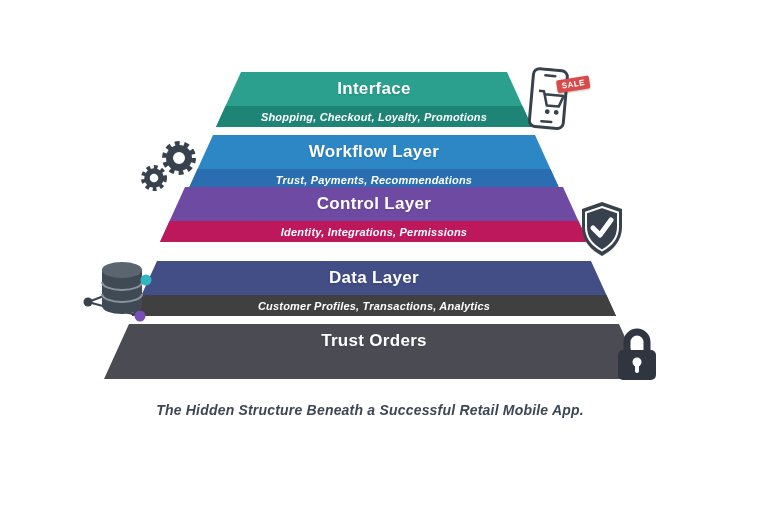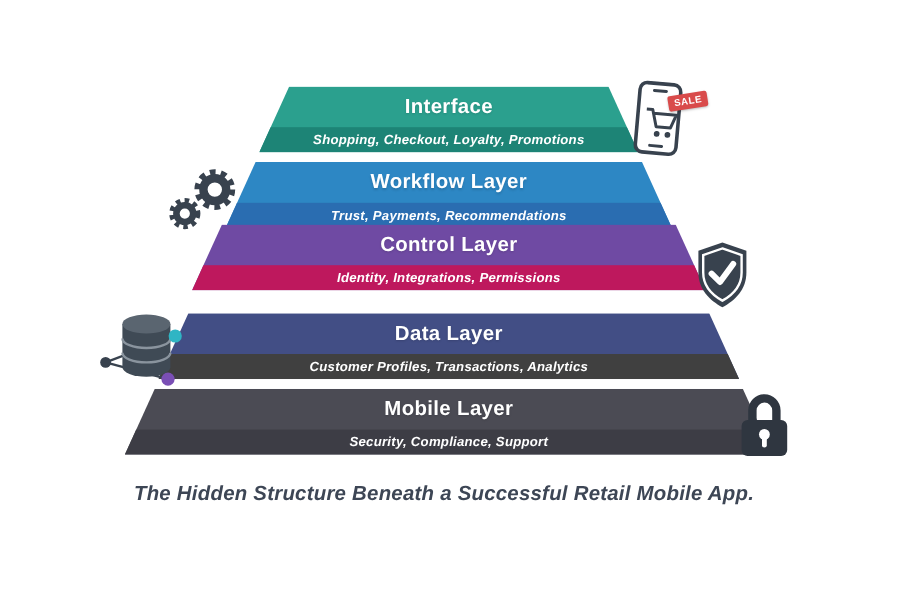--- a/index.html
+++ b/index.html
@@ -75,7 +75,7 @@
   </div>
 
   <div class="layer l4" style="background: rgb(75, 75, 84);">
-    <div class="title">Mobile Layer</div>
+    <div class="title">Trust Orders</div>
     <div class="strip" style="background: rgb(61, 61, 69);">Security, Compliance, Support</div>
   </div>
 

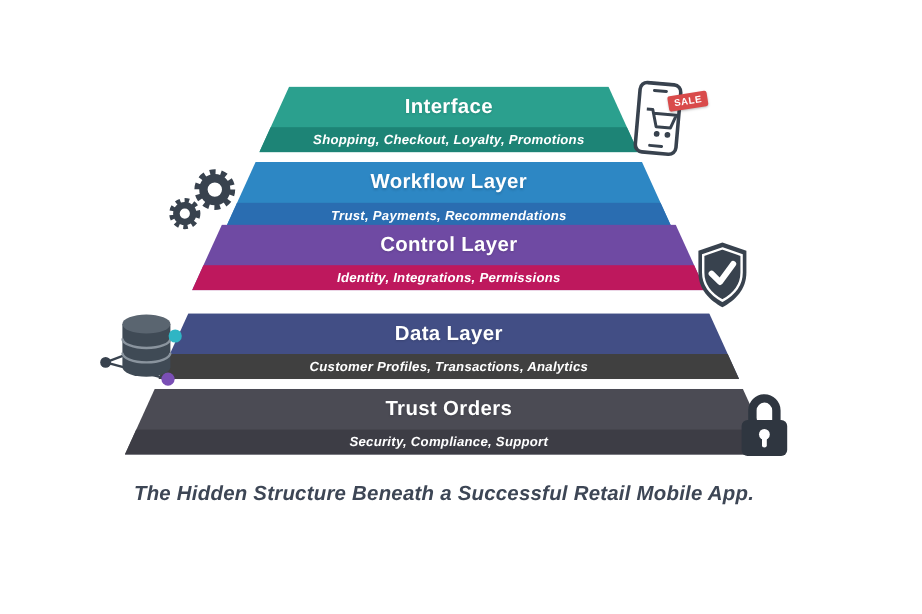--- a/index.html
+++ b/index.html
@@ -76,7 +76,6 @@
 
   <div class="layer l4" style="background: rgb(75, 75, 84);">
     <div class="title">Trust Orders</div>
-    <div class="strip" style="background: rgb(61, 61, 69);">Security, Compliance, Support</div>
   </div>
 
 </div>

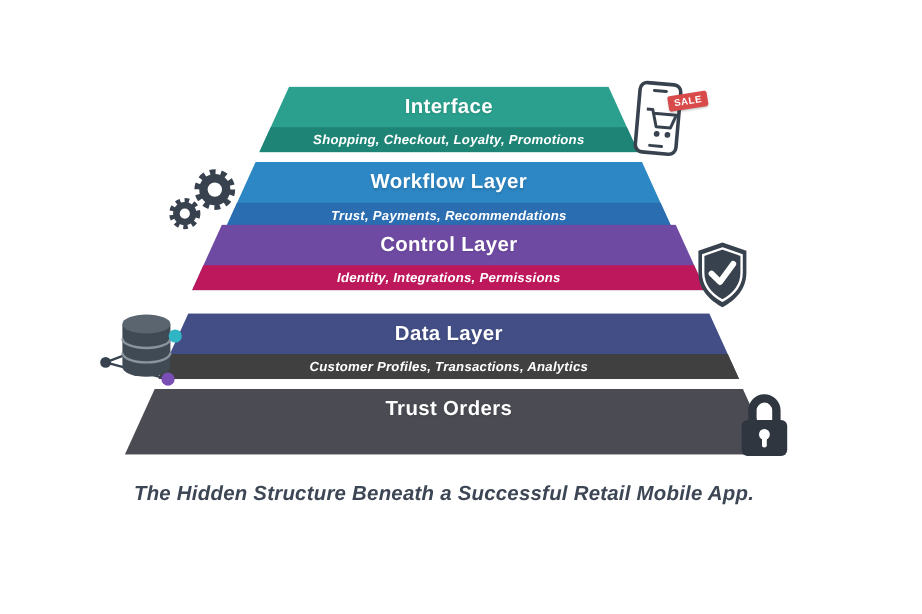--- a/index.html
+++ b/index.html
@@ -45,7 +45,7 @@
   .lock-wrap{left:612px;top:324px;width:50px;height:60px;}
   .caption{
     position:absolute;left:0;right:28px;top:402px;
-    text-align:center;font-size:17px;font-style:italic;font-weight:bold;
+    text-align:center;font-size:14px;font-style:italic;font-weight:bold;
     color:#3d4655;letter-spacing:.2px;
   }
 </style>

